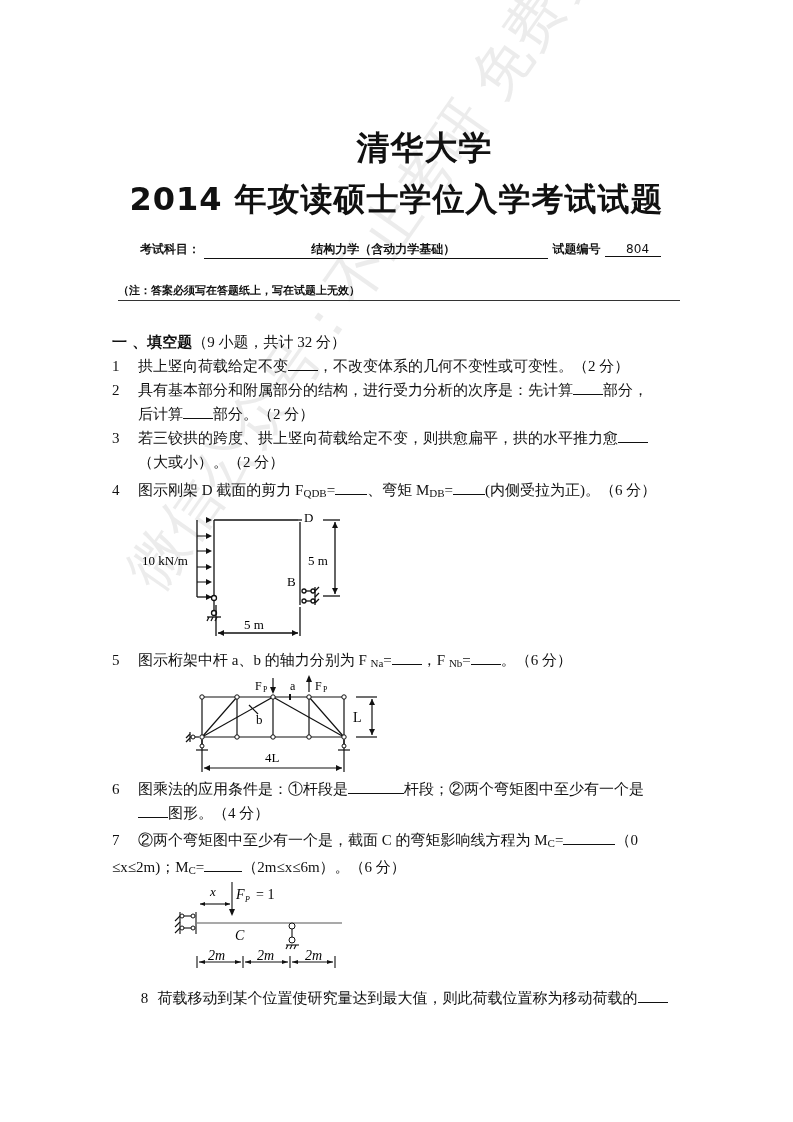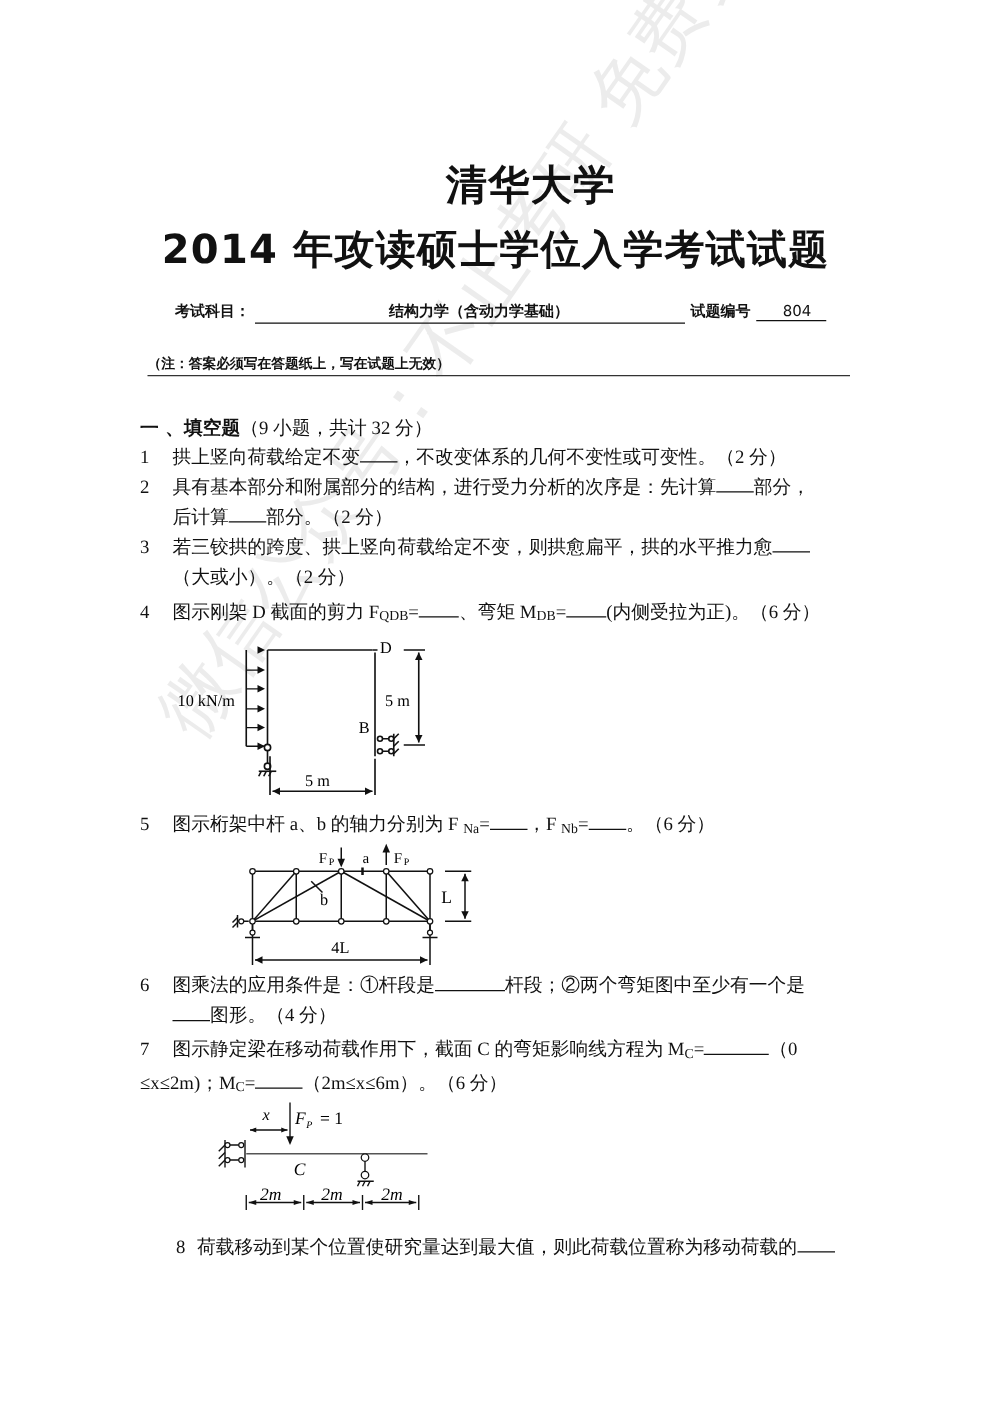--- a/index.html
+++ b/index.html
@@ -194,7 +194,7 @@
 </div>
 
 <div class="abs q" style="top:828px;">
-  <span class="num">7</span><span>图示静定梁在移动荷载作用下，截面 C 的弯矩影响线方程为 M</span><sub>C</sub><span>=</span><span class="blank" style="width:52px"></span><span>（0</span><br>
+  <span class="num">7</span><span>②两个弯矩图中至少有一个是，截面 C 的弯矩影响线方程为 M</span><sub>C</sub><span>=</span><span class="blank" style="width:52px"></span><span>（0</span><br>
   <span>≤x≤2m)；M</span><sub>C</sub><span>=</span><span class="blank" style="width:38px"></span><span>（2m≤x≤6m）。（6 分）</span>
 </div>
 

